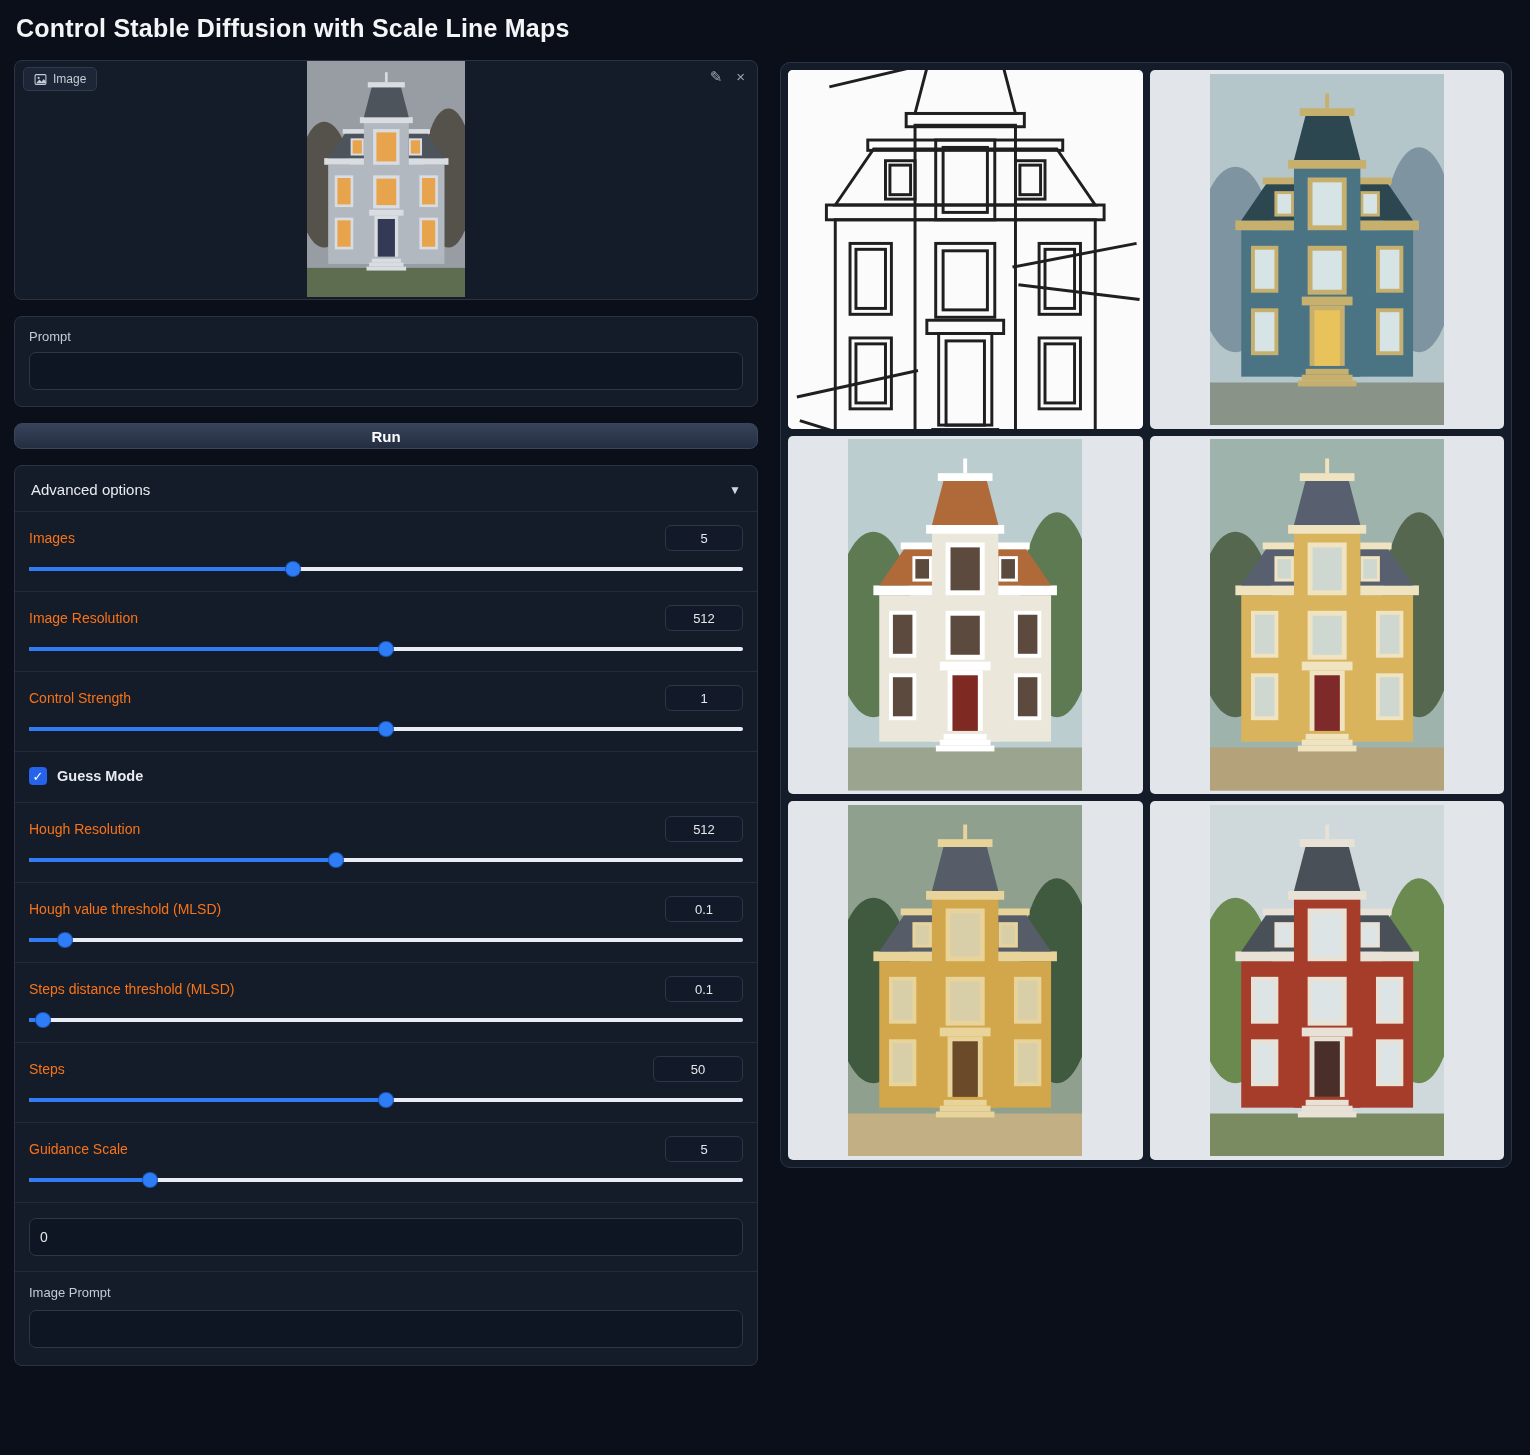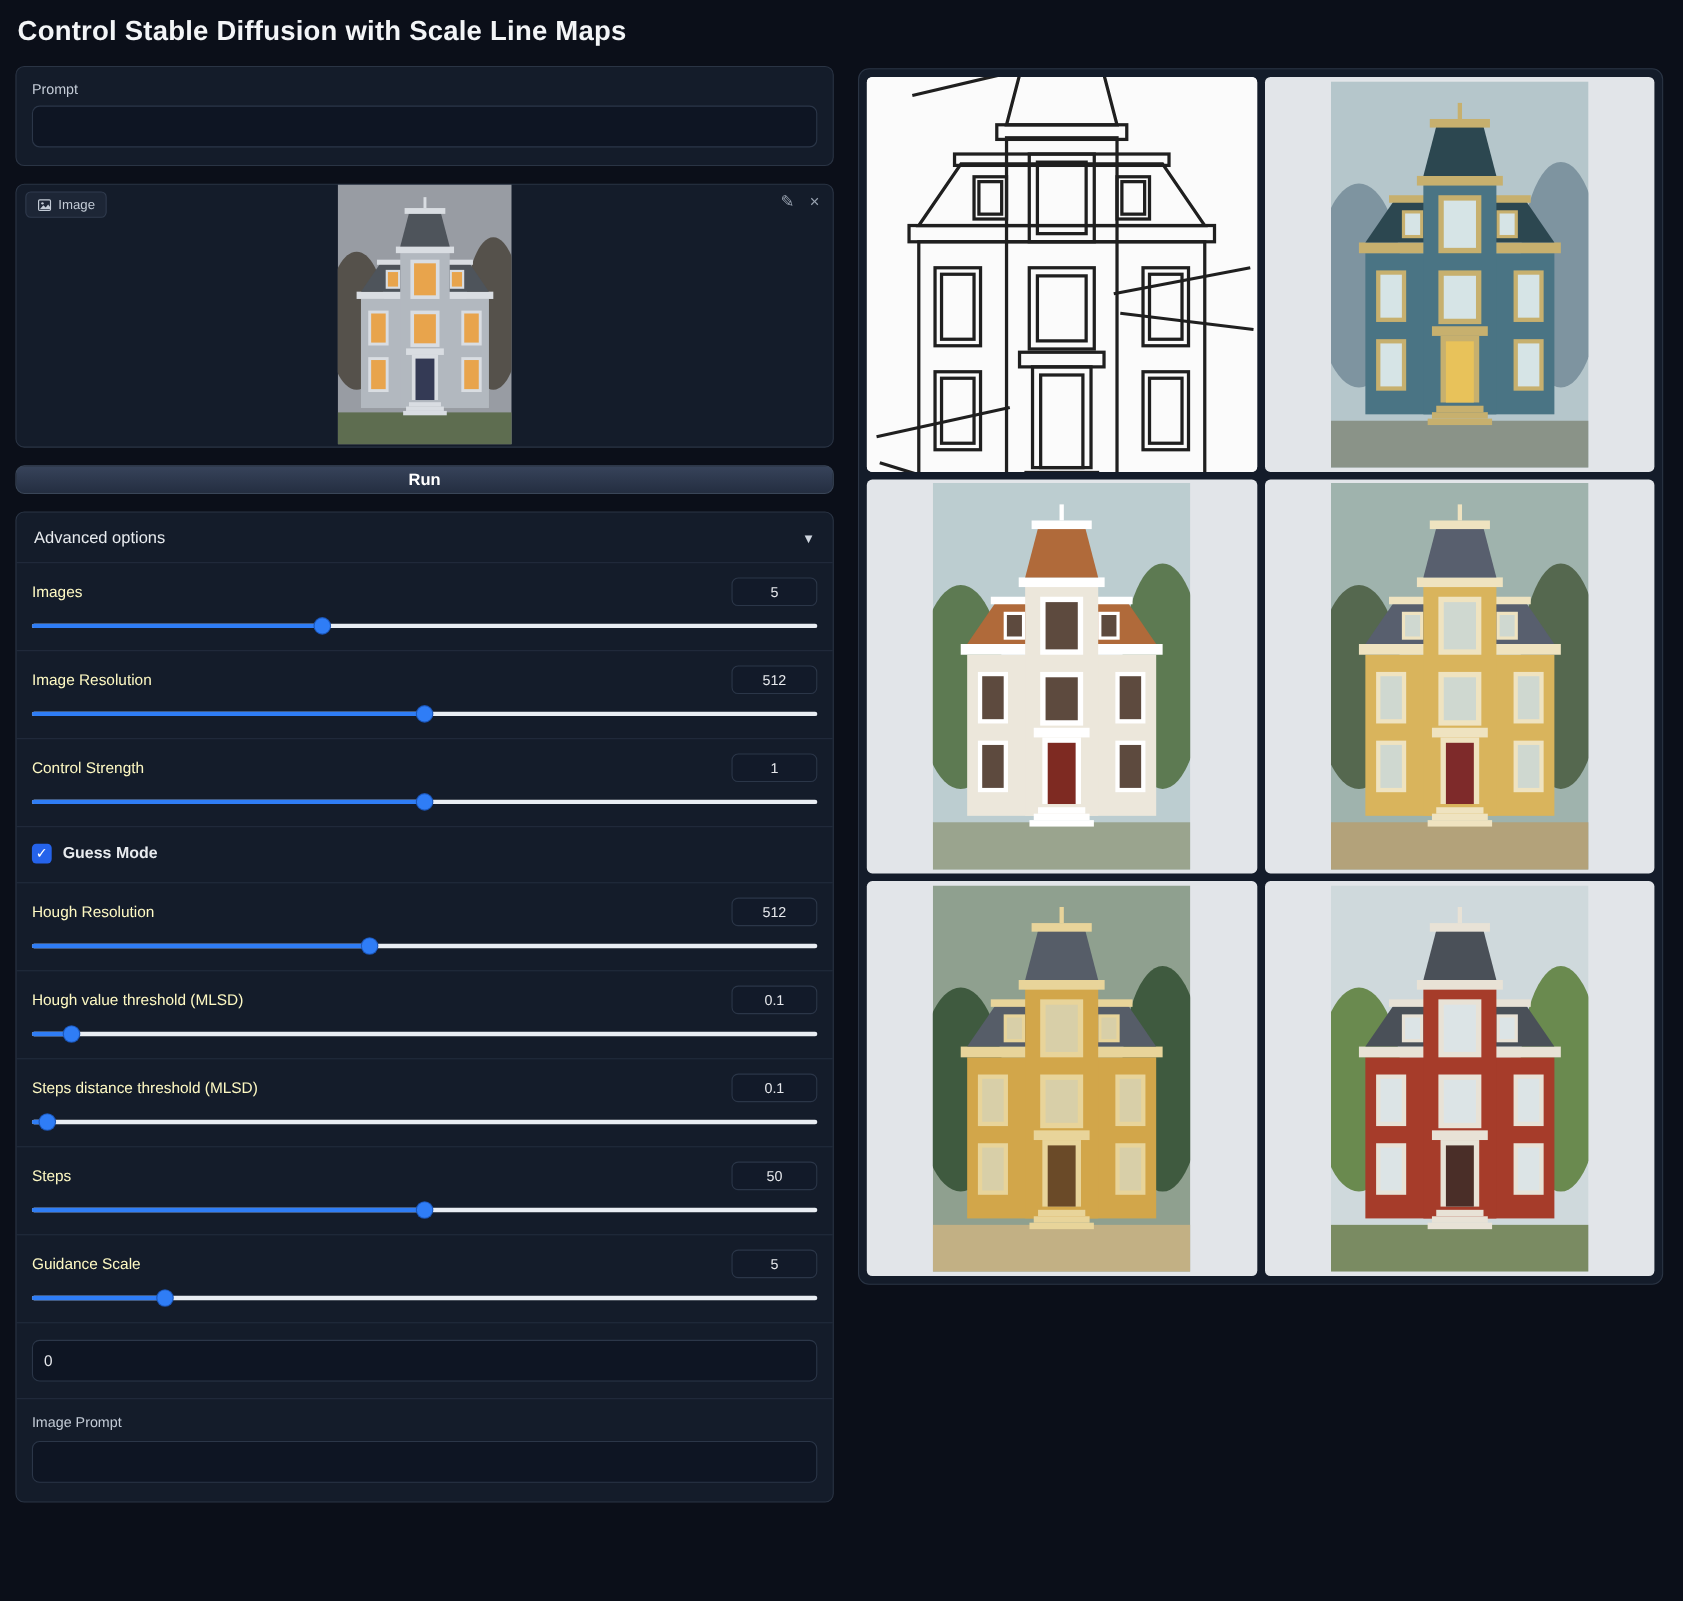--- a/index.html
+++ b/index.html
@@ -61,11 +61,6 @@
 <h1>Control Stable Diffusion with Scale Line Maps</h1>
 
 <div class="left-col">
-
-  <div class="panel prompt-panel">
-    <label class="field-label">Prompt</label>
-    <input class="text-box" value="" style="">
-  </div>
 
   <div class="panel image-panel">
     <div class="image-tab">
@@ -117,6 +112,11 @@
           <rect x="94" y="308" width="52" height="6" fill="#d9dde2" stroke="none" stroke-width="0"></rect>
           <rect x="90" y="314" width="60" height="6" fill="#d9dde2" stroke="none" stroke-width="0"></rect>
         </svg></div>
+  </div>
+
+  <div class="panel prompt-panel">
+    <label class="field-label">Prompt</label>
+    <input class="text-box" value="" style="">
   </div>
 
   <button class="run-btn">Run</button>

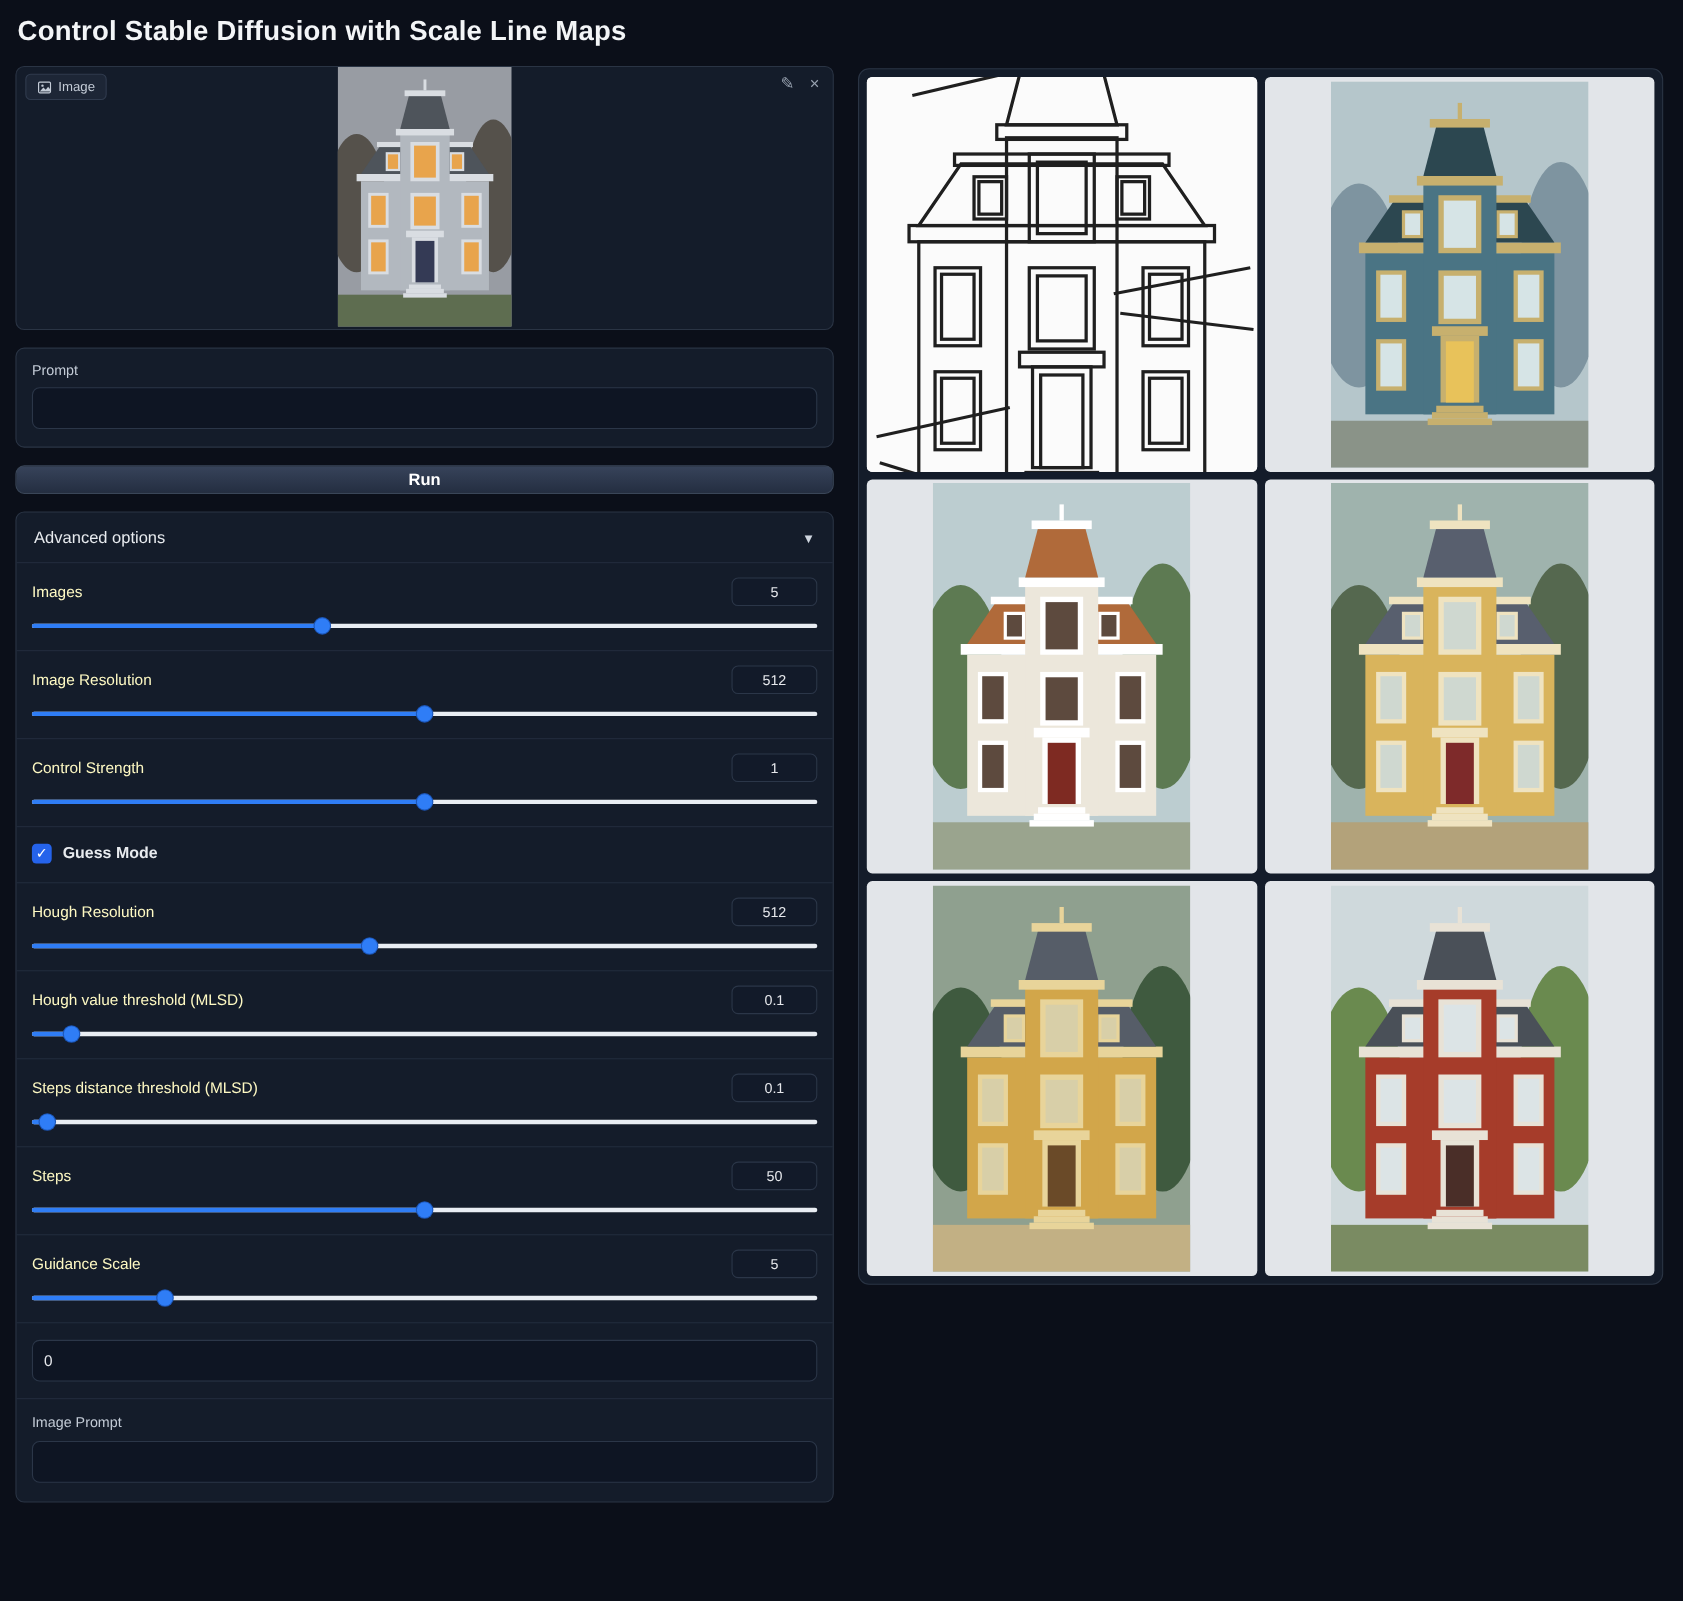--- a/index.html
+++ b/index.html
@@ -37,7 +37,7 @@
   .arrow{font-size:12px;color:#cfd6df}
   .ctrl-row{padding:13px 14px 15px;border-top:1px solid #222c3c}
   .ctrl-head{display:flex;justify-content:space-between;align-items:center;margin-bottom:11px}
-  .ctrl-label{font-size:14px;color:#fef9c3}
+  .ctrl-label{font-size:14px;color:#f97316}
   .num-box{height:26px;background:#121a29;border:1px solid #2b3648;border-radius:6px;color:#e5e7eb;text-align:center;font-size:13px;font-family:inherit}
   .slider{position:relative;height:14px;cursor:pointer}
   .track{position:absolute;left:0;right:0;top:5px;height:4px;border-radius:3px;background:#e9edf3}

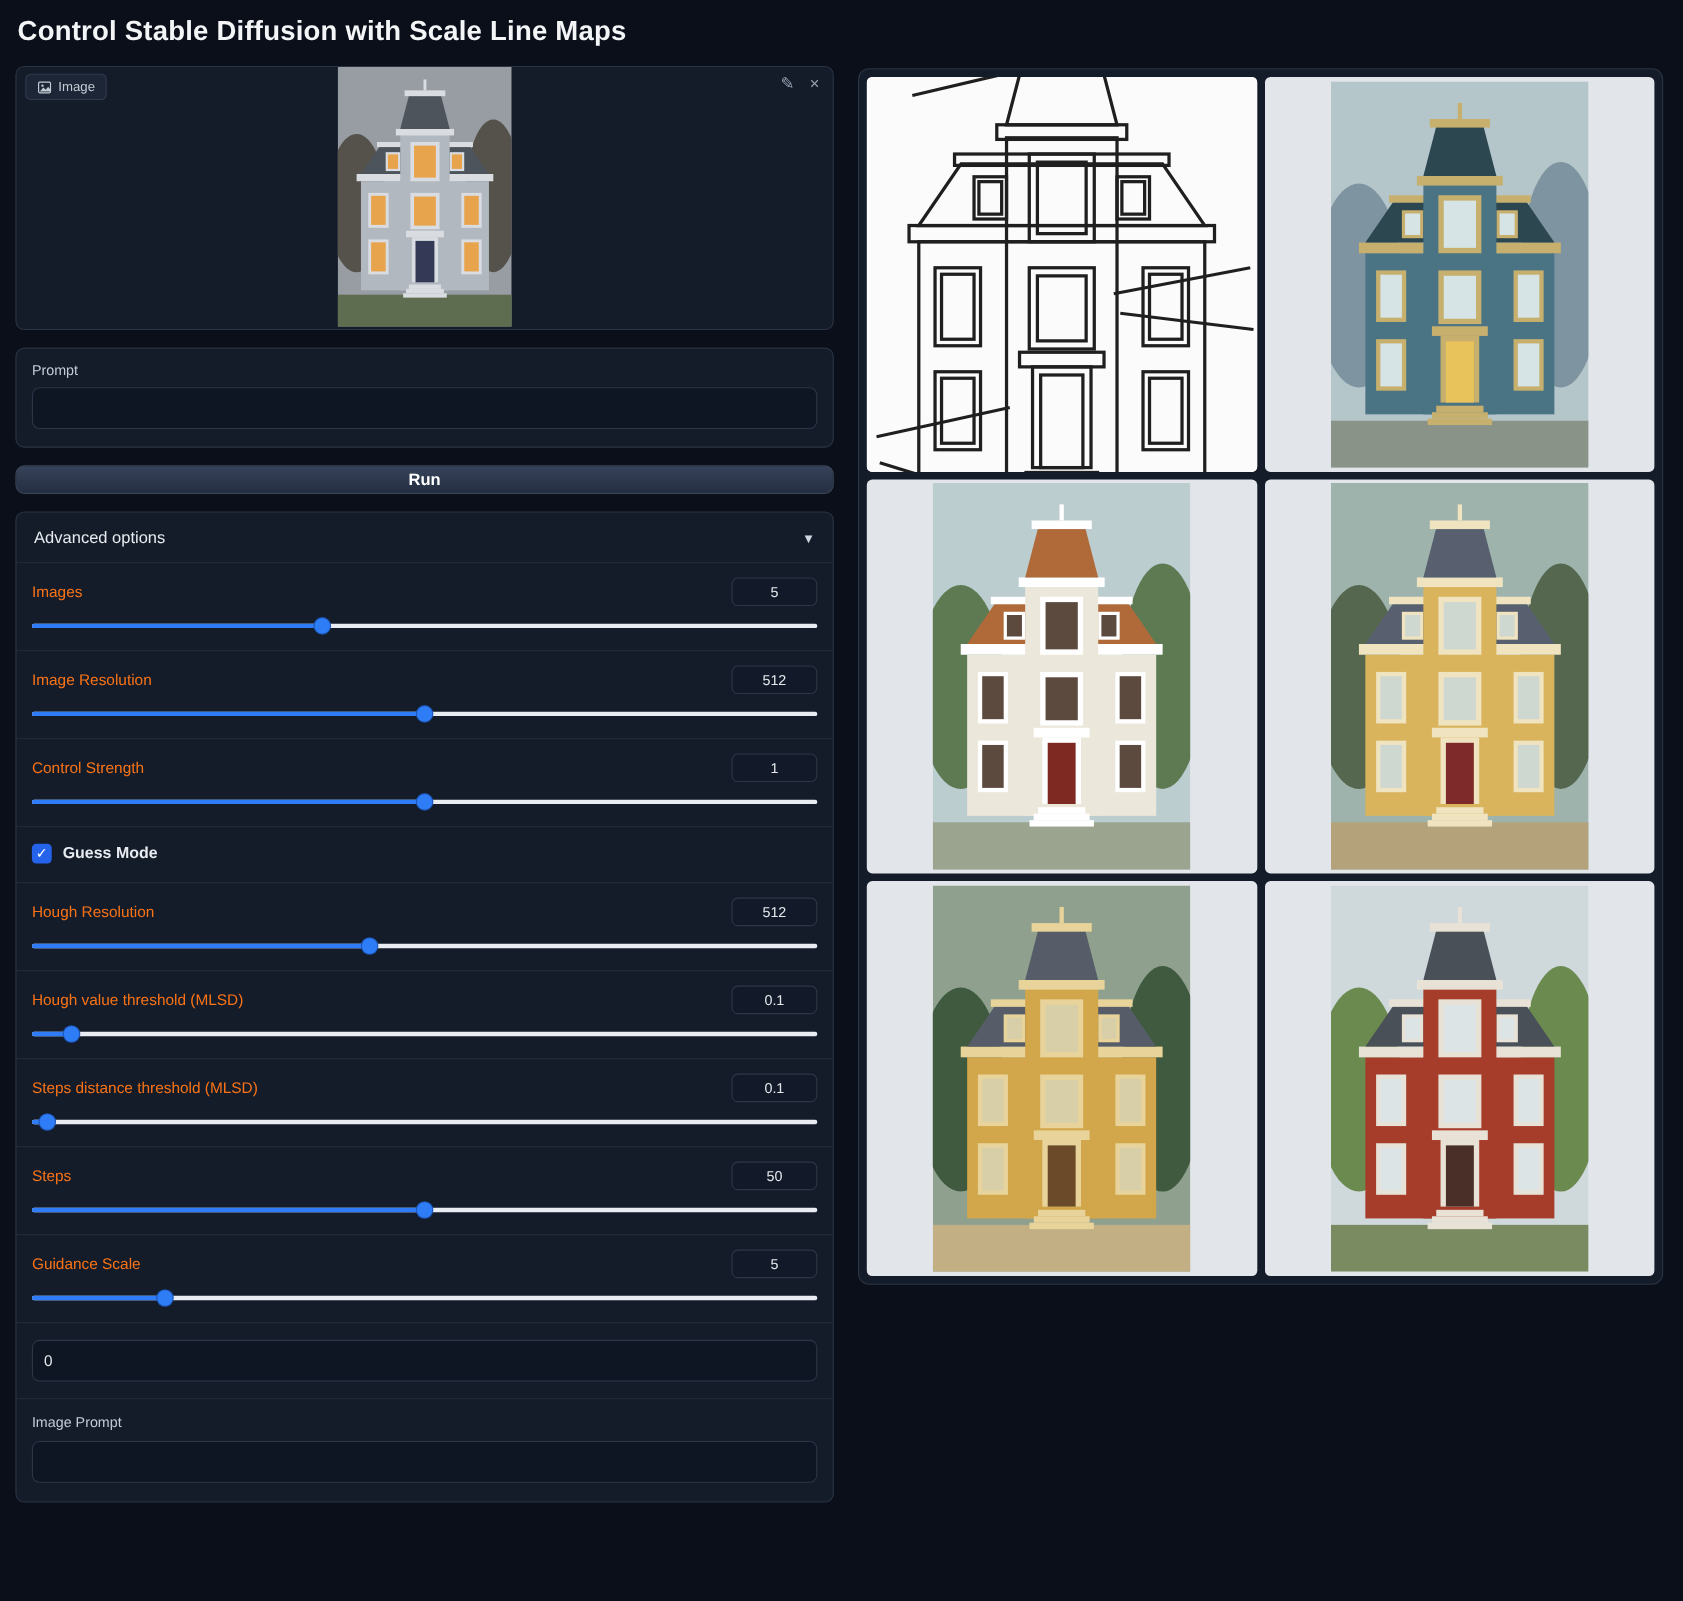--- a/index.html
+++ b/index.html
@@ -208,7 +208,7 @@
         <div class="ctrl-row">
           <div class="ctrl-head">
          <span class="ctrl-label">Steps</span>
-         <input class="num-box" value="50" style="width: 78px;">
+         <input class="num-box" value="50" style="width: 90px;">
        </div>
        <div class="slider">
          <div class="track">

